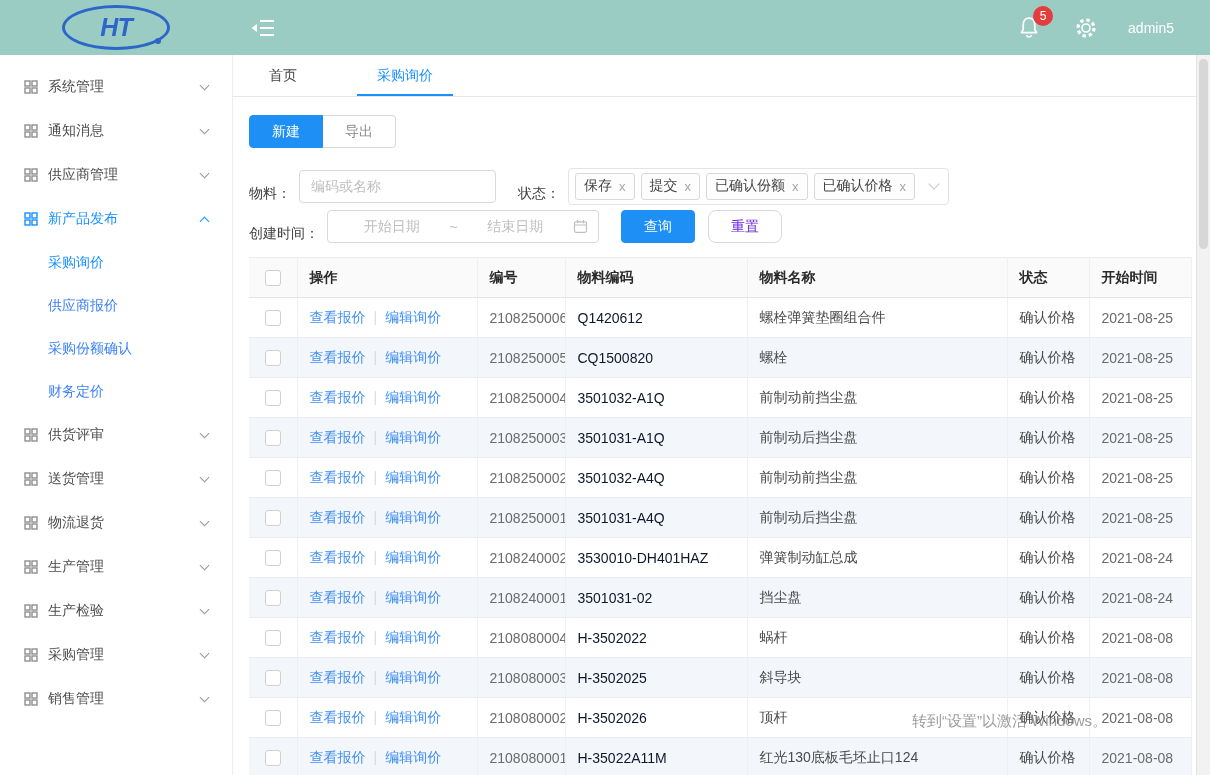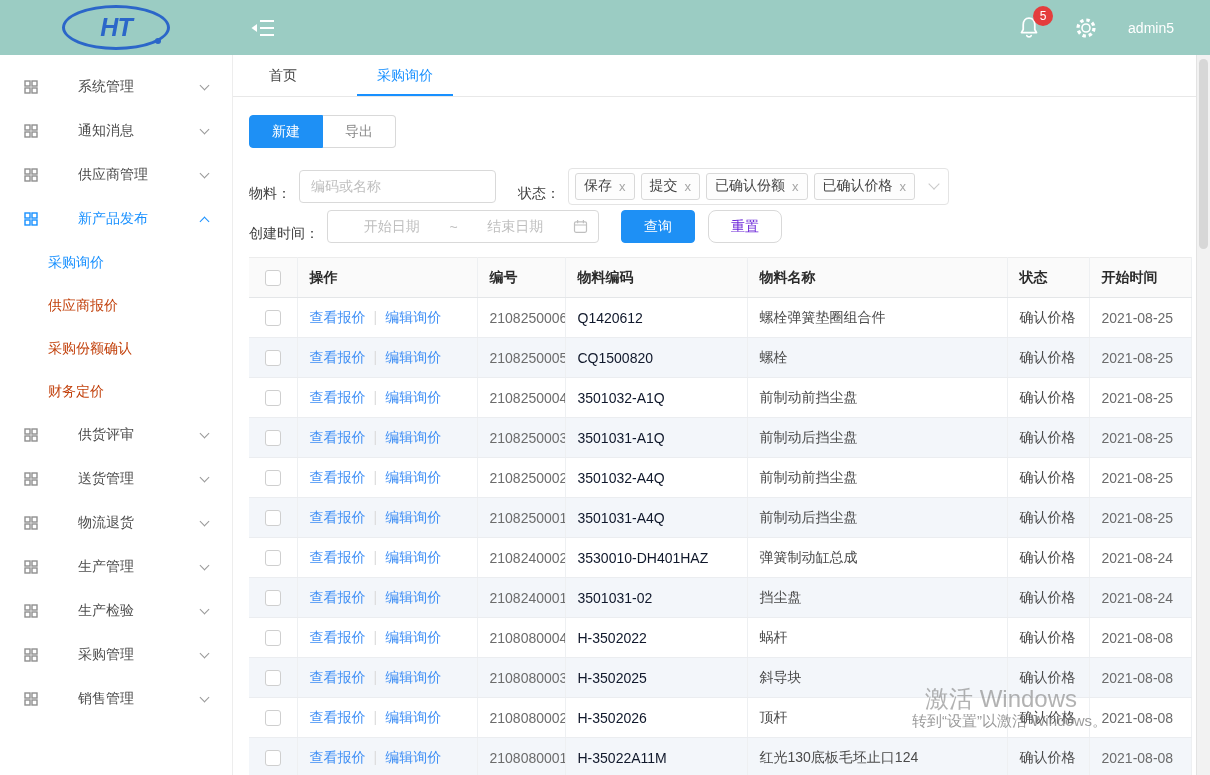--- a/index.html
+++ b/index.html
@@ -24,7 +24,7 @@
   
   .sidebar { position:absolute; left:0; top:55px; width:233px; height:720px; background:#fff;
     border-right:1px solid #ededed; padding-top:10px; overflow:hidden; }
-  .sb-item { height:44px; display:flex; align-items:center; padding:0 24px; color:#4d4d4d; cursor:pointer;gap:30px; }
+  .sb-item { height:44px; display:flex; align-items:center; padding:0 24px; color:#4d4d4d; cursor:pointer; }
   .sb-item .sb-ico { width:14px; height:14px; margin-right:10px; color:#8f8f8f; flex:none; display:flex; }
   .sb-item .sb-label { flex:1; }
   .sb-item.active, .sb-item.active .sb-ico { color:#1890ff; }

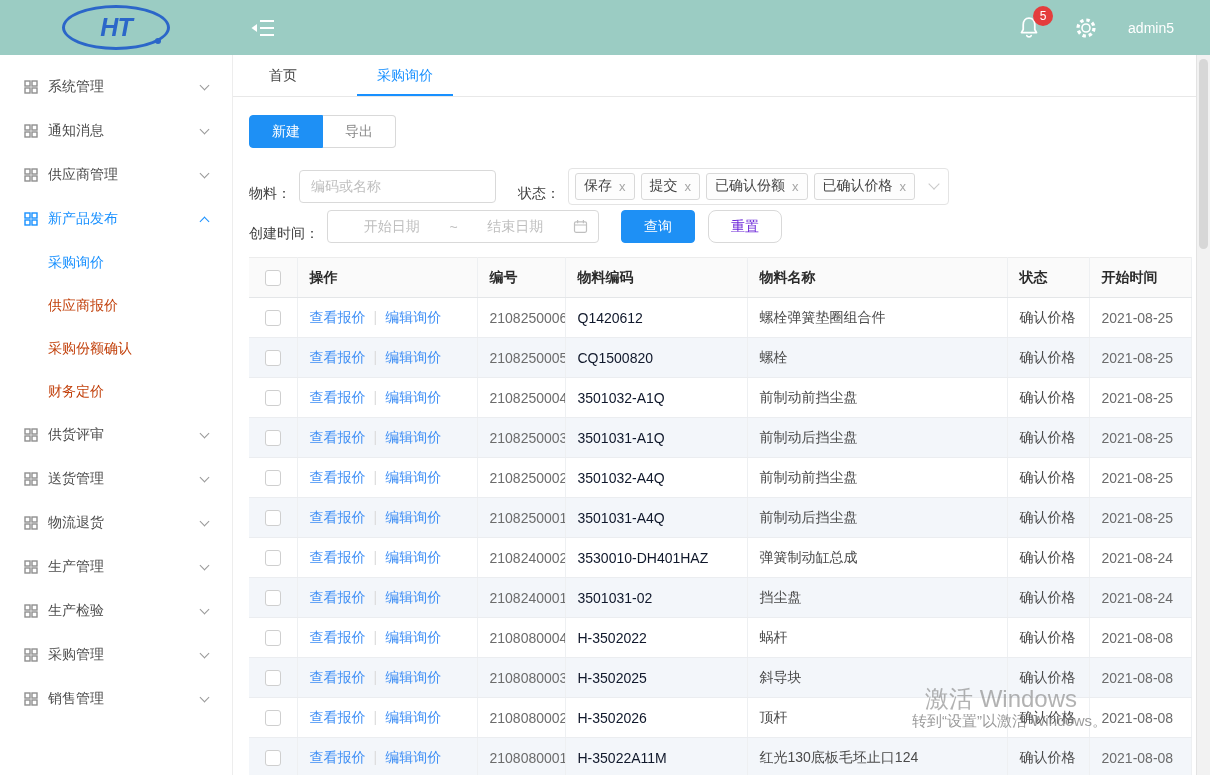--- a/index.html
+++ b/index.html
@@ -28,7 +28,7 @@
   .sb-item .sb-ico { width:14px; height:14px; margin-right:10px; color:#8f8f8f; flex:none; display:flex; }
   .sb-item .sb-label { flex:1; }
   .sb-item.active, .sb-item.active .sb-ico { color:#1890ff; }
-  .sb-sub { height:43px; display:flex; align-items:center; padding-left:48px; color:#c2410c; cursor:pointer; }
+  .sb-sub { height:43px; display:flex; align-items:center; padding-left:48px; color:#3b82f6; cursor:pointer; }
   .sb-sub.active { color:#1890ff; }
   .chev { width:7px; height:7px; border-right:1.5px solid #999; border-bottom:1.5px solid #999;
     transform:rotate(45deg); margin-top:-3px; flex:none; }

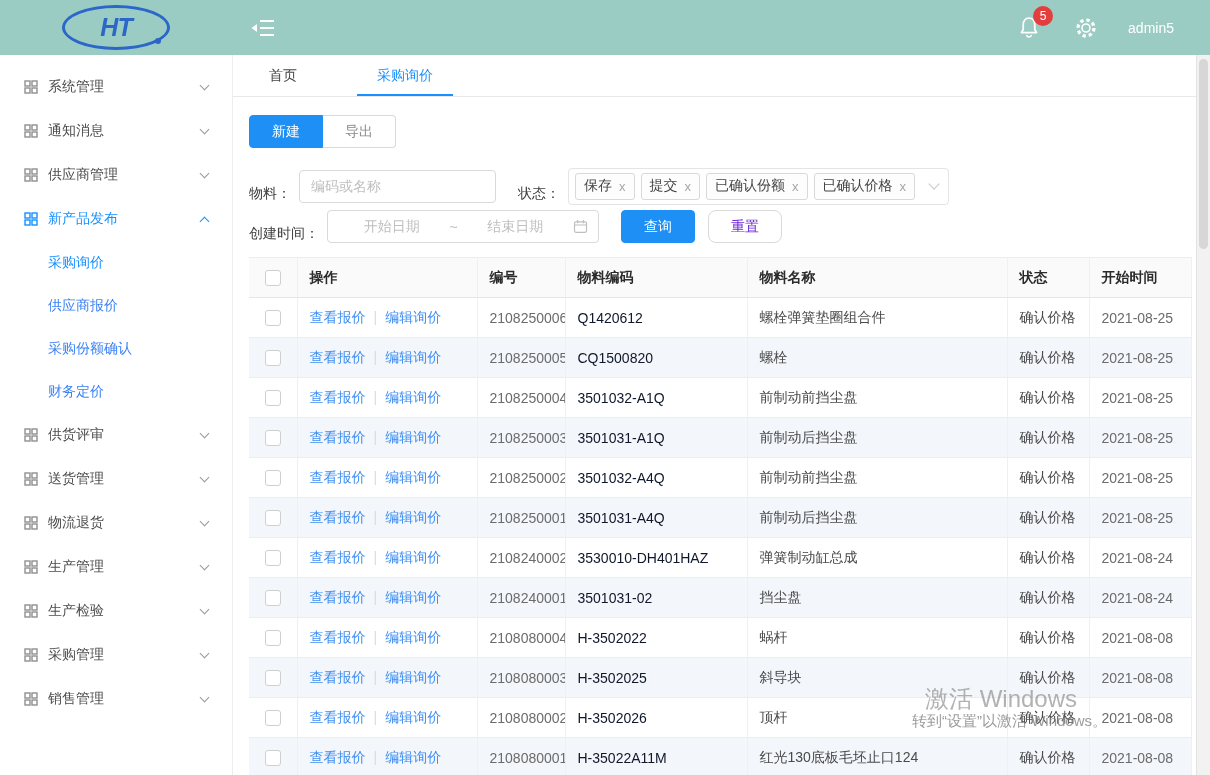--- a/index.html
+++ b/index.html
@@ -494,7 +494,6 @@
     </div>
   </main>
 
-  <div class="wm1">激活 Windows</div>
   <div class="wm2">转到“设置”以激活 Windows。</div>
 
   <div class="scrollbar">

